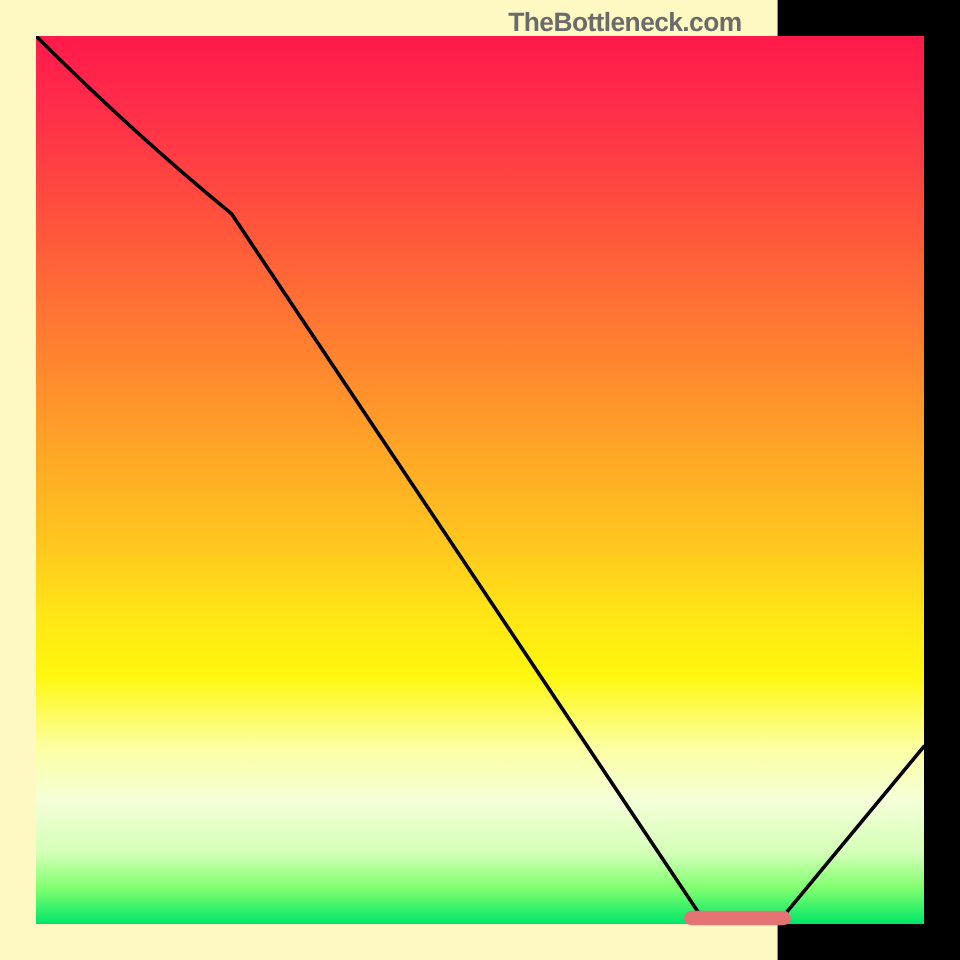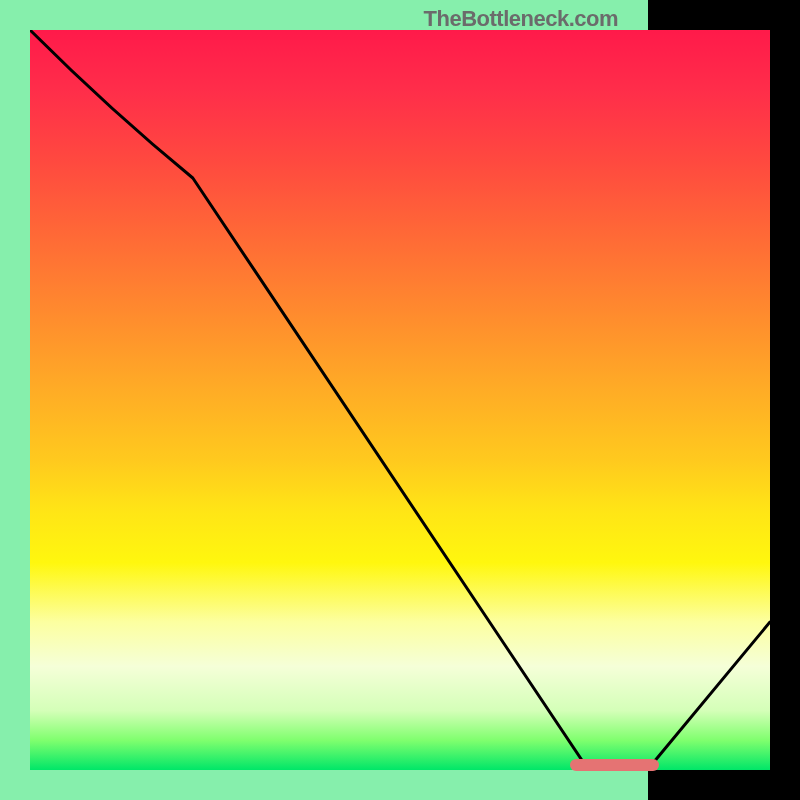--- a/index.html
+++ b/index.html
@@ -8,7 +8,7 @@
     position: relative;
     width: 648px;
     height: 800px;
-    background: #86efac;
+    background: #fef9c3;
   }
   .plot-area {
     position: absolute;

